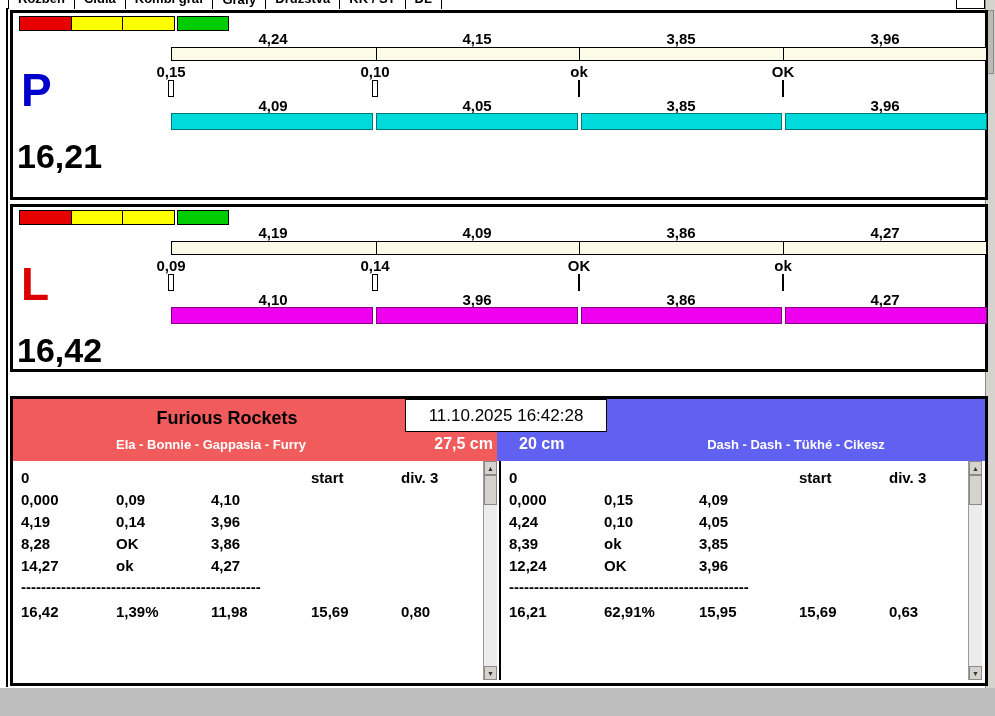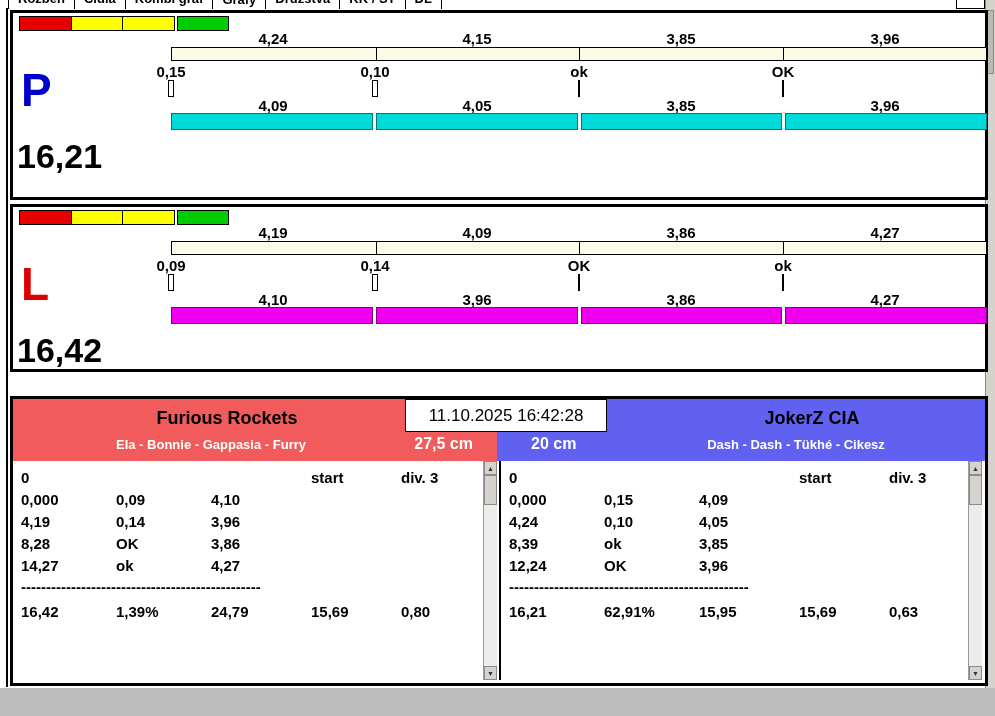--- a/index.html
+++ b/index.html
@@ -214,7 +214,6 @@
       <div class="cat catl">27,5 cm</div>
     </div>
     <div class="thead tr" style="background: rgb(97, 97, 241);">
-      <div class="tname">JokerZ CIA</div>
       <div class="tmembers">Dash - Dash - Tükhé - Cikesz</div>
       <div class="cat catr">20 cm</div>
     </div>

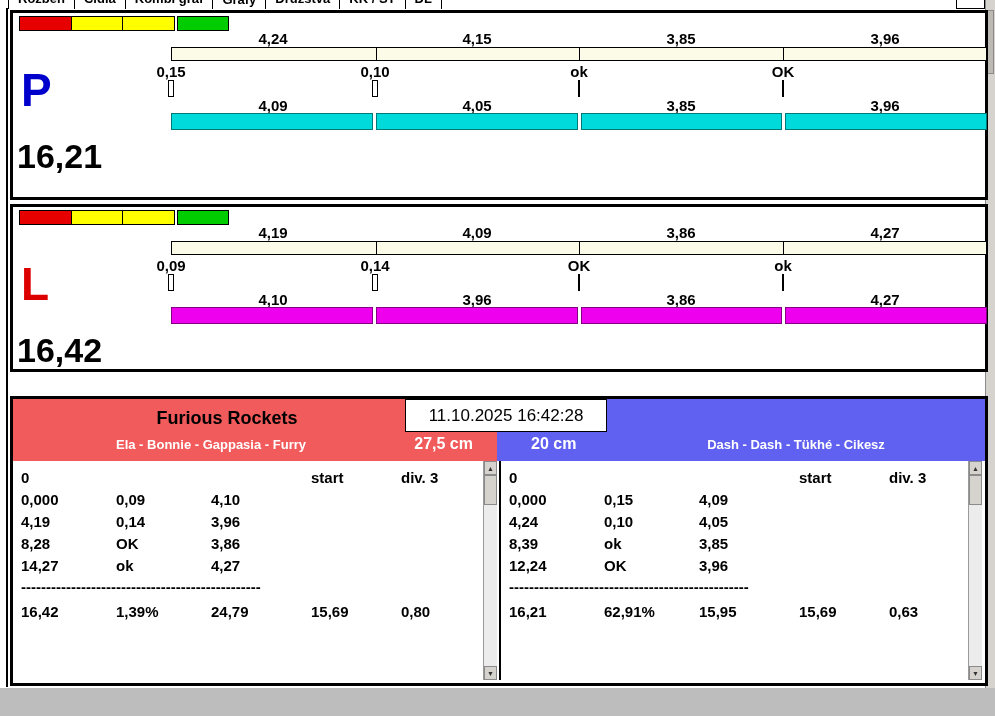--- a/index.html
+++ b/index.html
@@ -69,7 +69,7 @@
   .tl .tmembers { left:0; right:88px; }
   .tr .tmembers { left:110px; right:0; }
   .cat { position:absolute; top:36px; font-size:16px; font-weight:bold; color:#fff; }
-  .catl { right:24px; } .catr { left:34px; }
+  .catl { right:4px; } .catr { left:34px; }
   .timestamp { position:absolute; left:392px; top:0; width:202px; height:33px; background:#fff; border:1px solid #000;
                display:flex; align-items:center; justify-content:center; font-size:17px; z-index:5; }
 

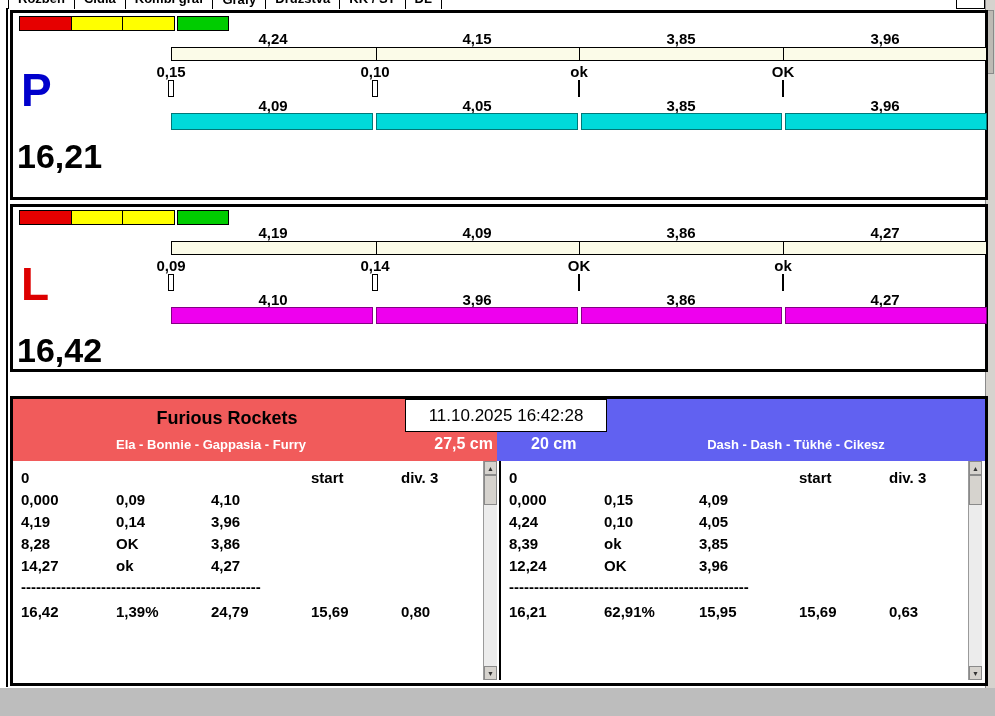--- a/index.html
+++ b/index.html
@@ -69,7 +69,7 @@
   .tl .tmembers { left:0; right:88px; }
   .tr .tmembers { left:110px; right:0; }
   .cat { position:absolute; top:36px; font-size:16px; font-weight:bold; color:#fff; }
-  .catl { right:4px; } .catr { left:34px; }
+  .catl { right:4px; } .catr { left:22px; }
   .timestamp { position:absolute; left:392px; top:0; width:202px; height:33px; background:#fff; border:1px solid #000;
                display:flex; align-items:center; justify-content:center; font-size:17px; z-index:5; }
 

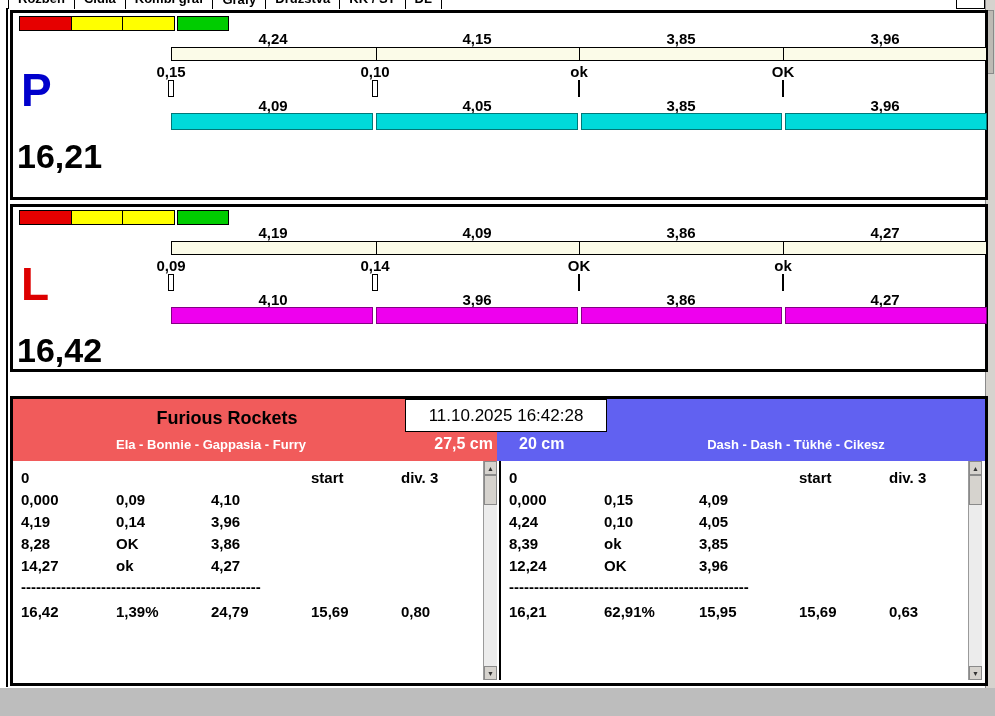--- a/index.html
+++ b/index.html
@@ -261,7 +261,7 @@
       <div class="trow tot">
         <span>16,42</span>
         <span>1,39%</span>
-        <span>24,79</span>
+        <span>11,98</span>
         <span>15,69</span>
         <span>0,80</span>
       </div>

